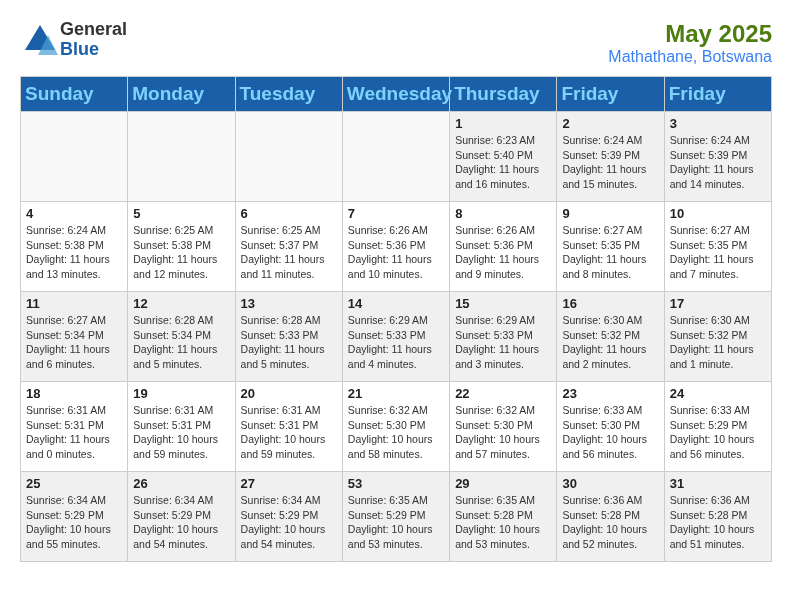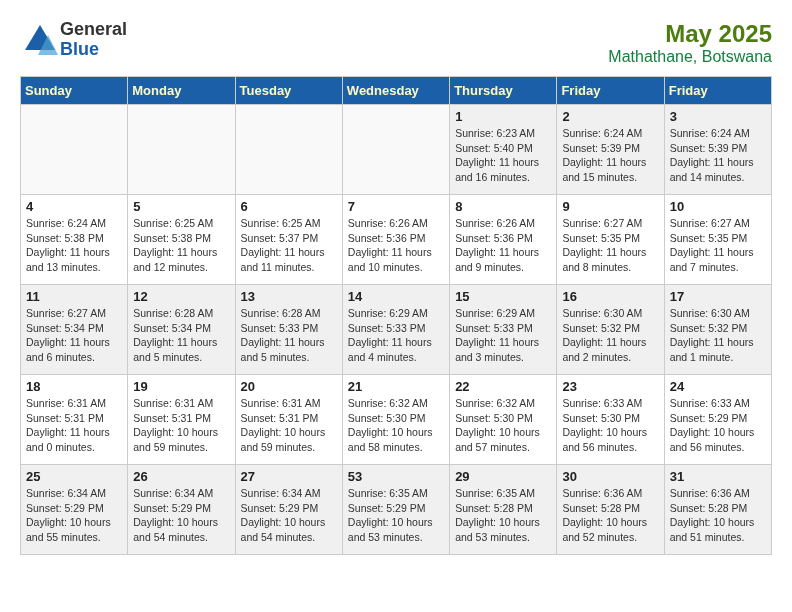--- a/index.html
+++ b/index.html
@@ -49,7 +49,7 @@
     }
     .location-title {
       font-size: 16px;
-      color: #15803d;
+      color: #3b82f6;
     }
     table {
       width: 100%;

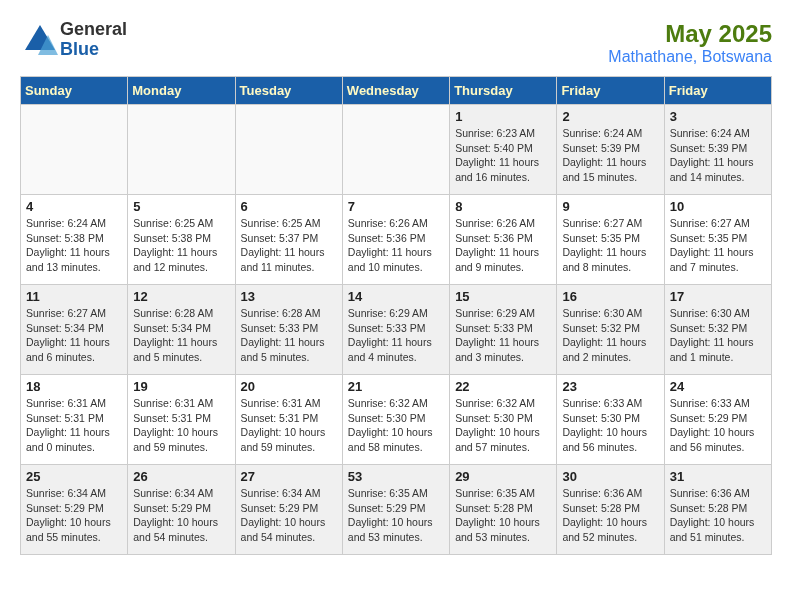--- a/index.html
+++ b/index.html
@@ -58,9 +58,9 @@
     }
     th {
       background-color: #1a5fa8;
-      color: #fef9c3;
+      color: #7dd3fc;
       padding: 6px 4px;
-      font-size: 13px;
+      font-size: 19px;
       text-align: left;
       border: 1px solid #ccc;
     }

